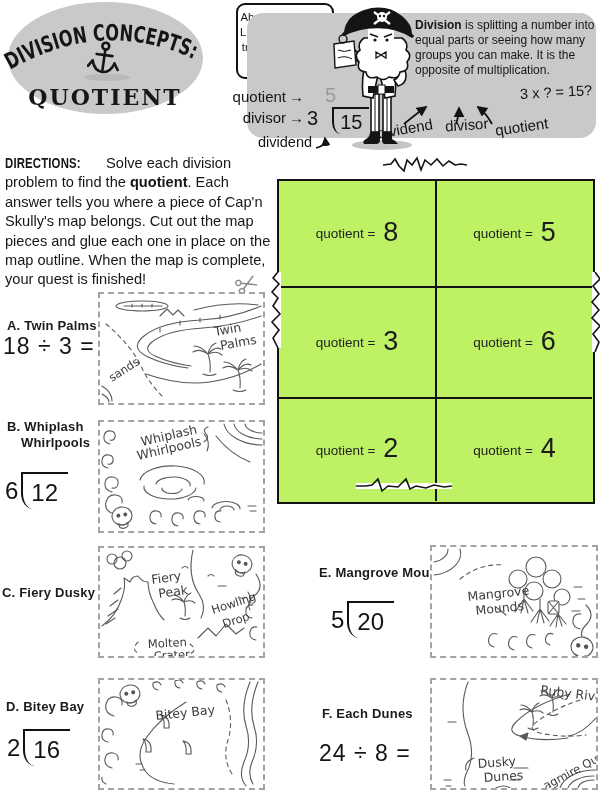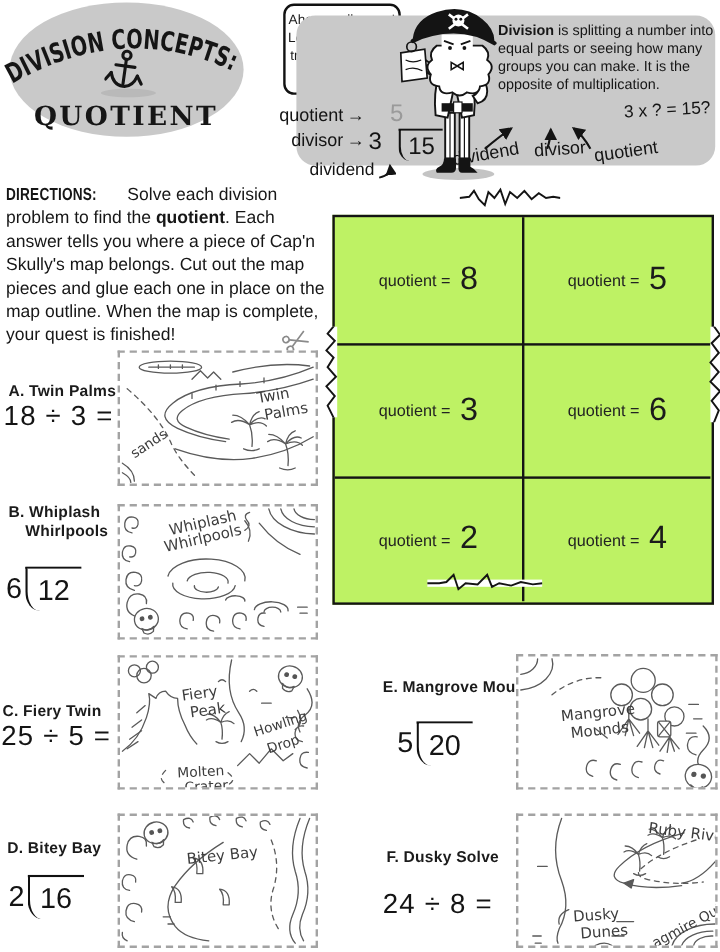--- a/index.html
+++ b/index.html
@@ -286,7 +286,7 @@
     </svg>
   </div>
 
-  <div class="p-title" style="left:2px;top:585px">C. Fiery Twin</div>
+  <div class="p-title" style="left:2px;top:585px">C. Fiery Dusky</div>
   <div class="p-expr" style="left:1px;top:600px">25 ÷ 5 =</div>
   <div class="piece" style="left:98px;top:546px;width:167px;height:112px">
     <svg class="sk" width="163" height="108" viewBox="0 0 163 108">

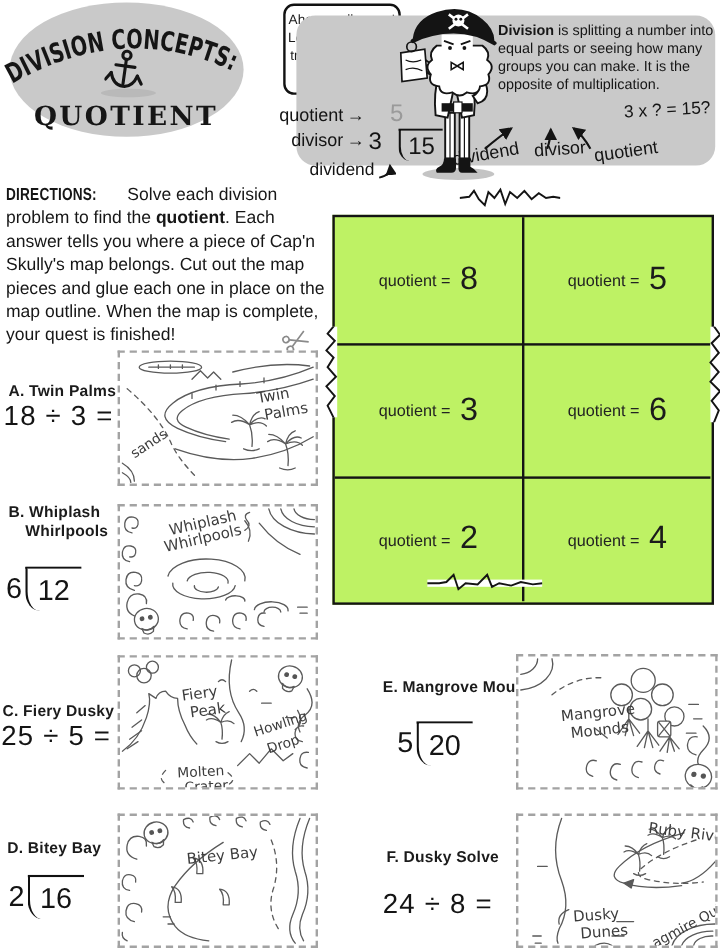--- a/index.html
+++ b/index.html
@@ -287,7 +287,6 @@
   </div>
 
   <div class="p-title" style="left:2px;top:585px">C. Fiery Dusky</div>
-  <div class="p-expr" style="left:1px;top:600px">25 ÷ 5 =</div>
   <div class="piece" style="left:98px;top:546px;width:167px;height:112px">
     <svg class="sk" width="163" height="108" viewBox="0 0 163 108">
       <path d="M2,78 q14,-10 20,-28 q4,-12 2,-20 l6,4 q2,-6 8,-6 q4,6 10,6 q0,10 6,22 q4,10 10,16"></path>

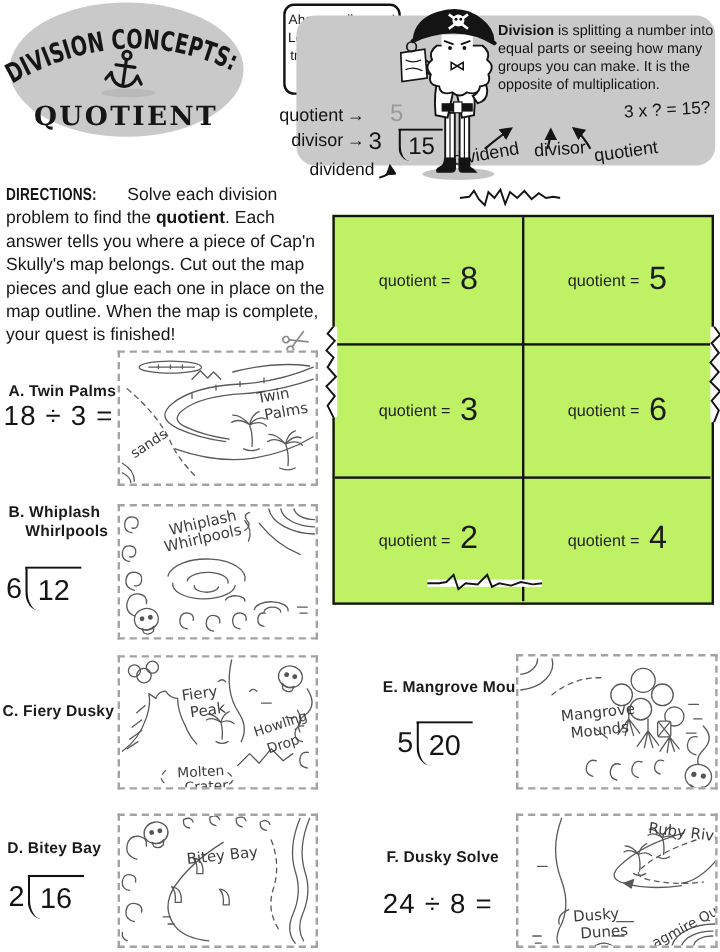--- a/index.html
+++ b/index.html
@@ -381,7 +381,7 @@
     </svg>
   </div>
 
-  <div class="p-title" style="left:322px;top:706px">F. Dusky Solve</div>
+  <div class="p-title" style="left:322px;top:706px">F. Each Dunes</div>
   <div class="p-expr" style="left:319px;top:740px">24 ÷ 8 =</div>
   <div class="piece" style="left:430px;top:678px;width:168px;height:112px">
     <svg class="sk" width="164" height="108" viewBox="0 0 164 108">

